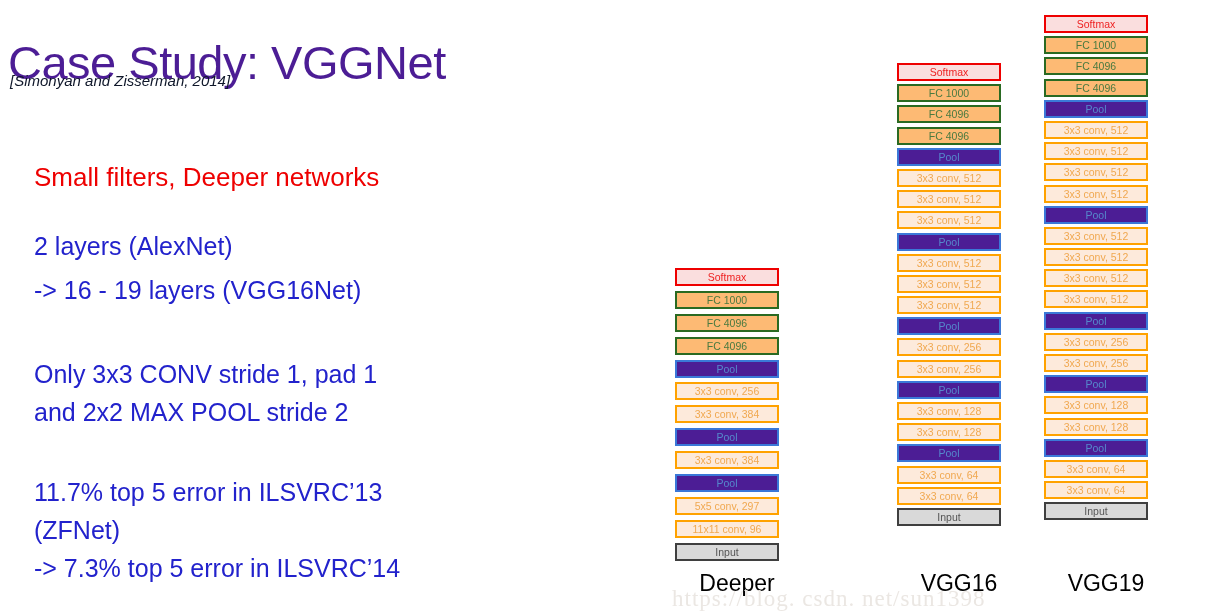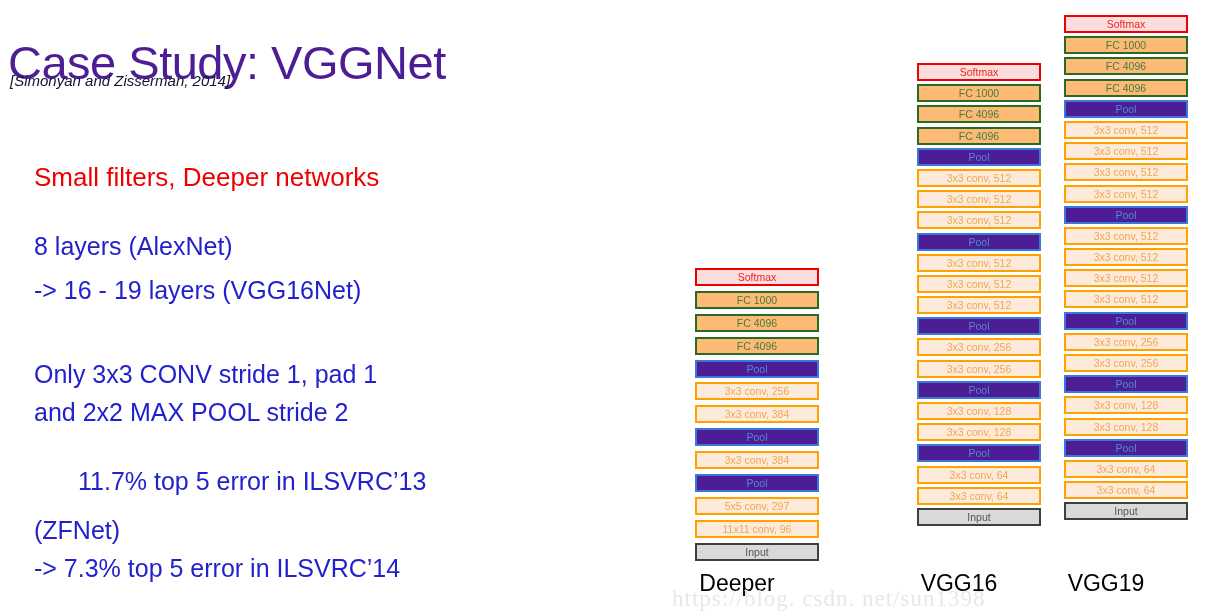--- a/index.html
+++ b/index.html
@@ -56,8 +56,7 @@
   
   .net-column {
     position: absolute;
-    width: 124px;
-    margin-left: 20px;
+    width: 104px;
   }
   #col-alexnet { left: 675px; top: 268px; }
   #col-vgg16   { left: 897px; top: 63px; }

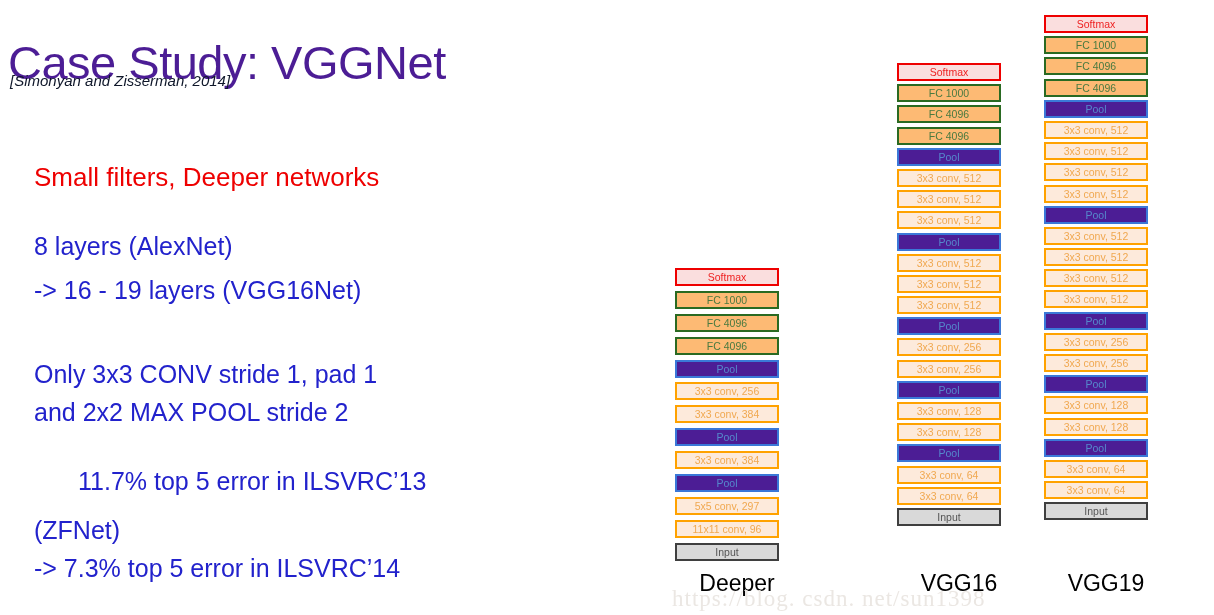--- a/index.html
+++ b/index.html
@@ -135,7 +135,7 @@
 
 <div id="headline">Small filters, Deeper networks</div>
 
-<div class="body-line bl0">8 layers (AlexNet)</div>
+<div class="body-line bl0">2 layers (AlexNet)</div>
 <div class="body-line bl1">-&gt; 16 - 19 layers (VGG16Net)</div>
 <div class="body-line bl2">Only 3x3 CONV stride 1, pad 1</div>
 <div class="body-line bl3">and  2x2 MAX POOL stride 2</div>

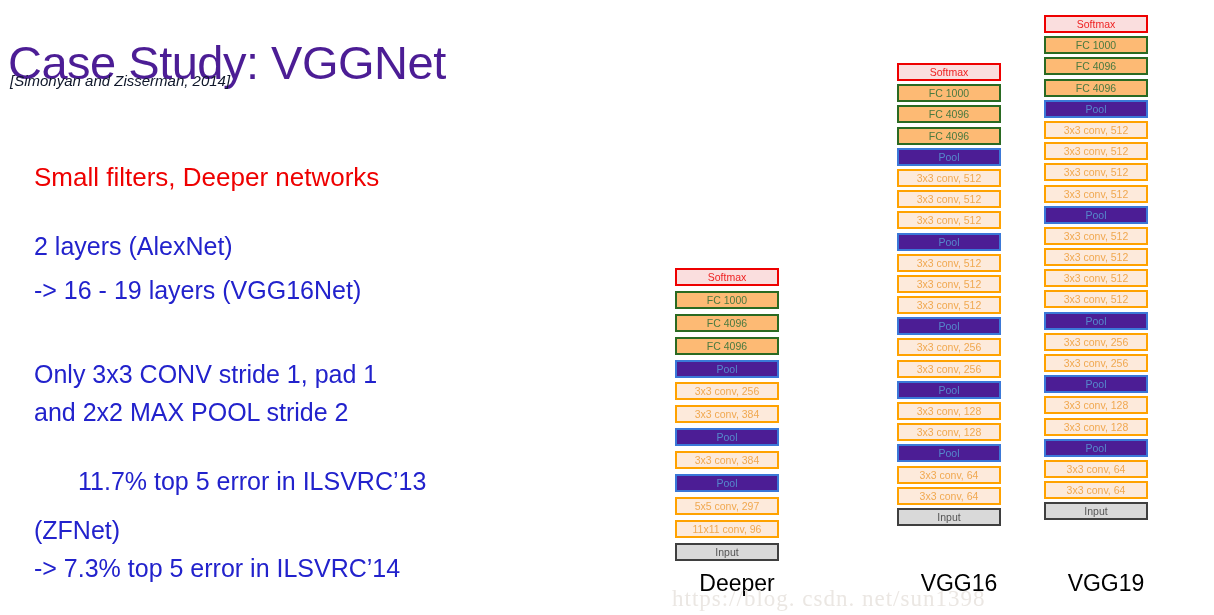--- a/index.html
+++ b/index.html
@@ -49,7 +49,7 @@
   .bl1 { top: 276px; }
   .bl2 { top: 360px; text-align: right; }
   .bl3 { top: 398px; }
-  .bl4 { top: 467px; margin-left: 44px; }
+  .bl4 { top: 478px; }
   .bl5 { top: 516px; text-align: right; }
   .bl6 { top: 554px; }
 

